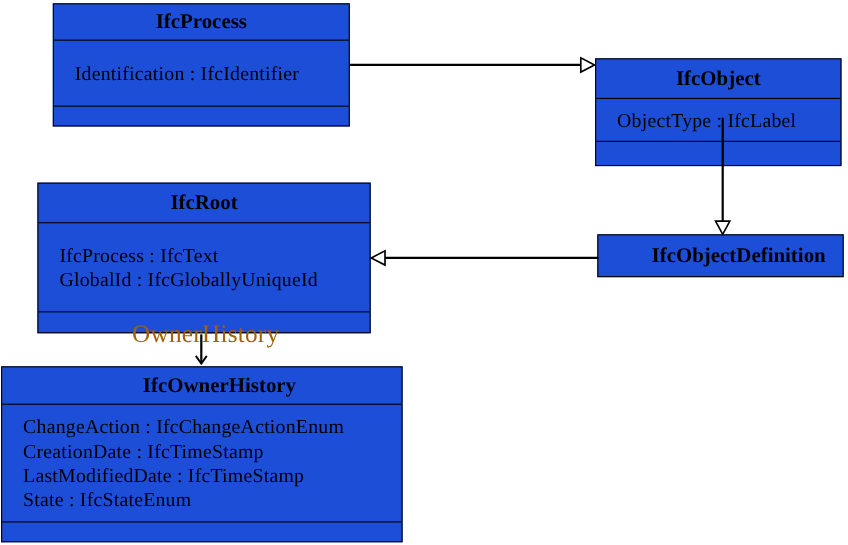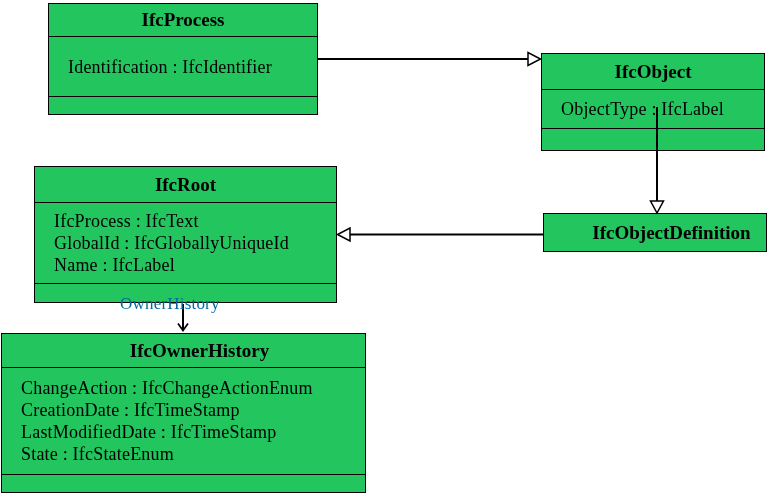--- a/index.html
+++ b/index.html
@@ -18,7 +18,7 @@
   .uml-class {
     position: absolute;
     box-sizing: border-box;
-    background: #22c55e;
+    background: #1d4ed8;
     border: 1.5px solid #000000;
     display: flex;
     flex-direction: column;

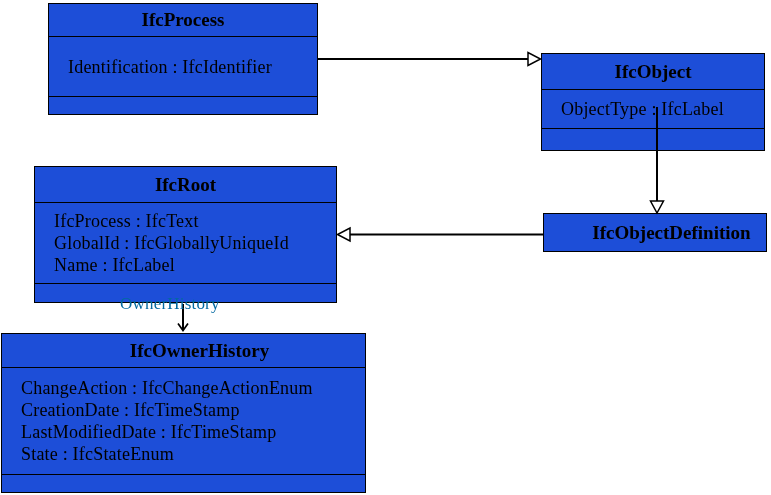--- a/index.html
+++ b/index.html
@@ -127,7 +127,6 @@
     <div class="uml-attrs">
       <div class="uml-attr">IfcProcess : IfcText</div>
       <div class="uml-attr">GlobalId : IfcGloballyUniqueId</div>
-      <div class="uml-attr">Name : IfcLabel</div>
     </div>
     <div class="uml-empty"></div>
   </div>

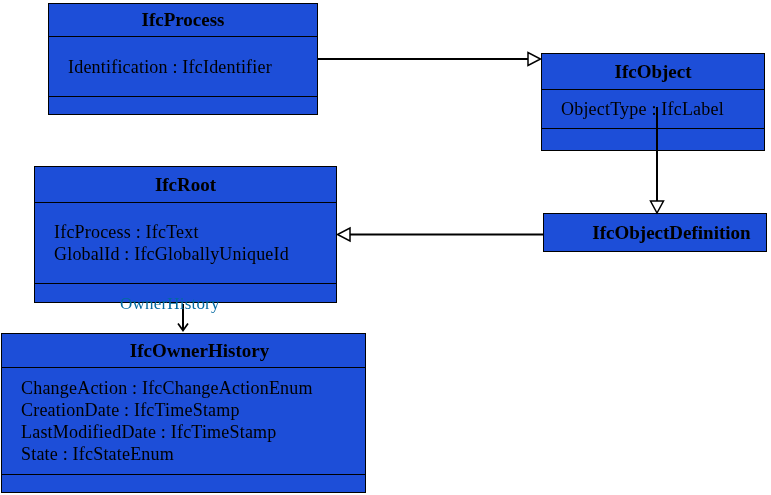--- a/index.html
+++ b/index.html
@@ -94,9 +94,9 @@
     height: 17px;
     line-height: 17px;
     text-align: left;
-    font-size: 17px;
+    font-size: 23px;
     letter-spacing: 0.2px;
-    color: #0369a1;
+    color: #a16207;
     z-index: 3;
     white-space: nowrap;
   }

